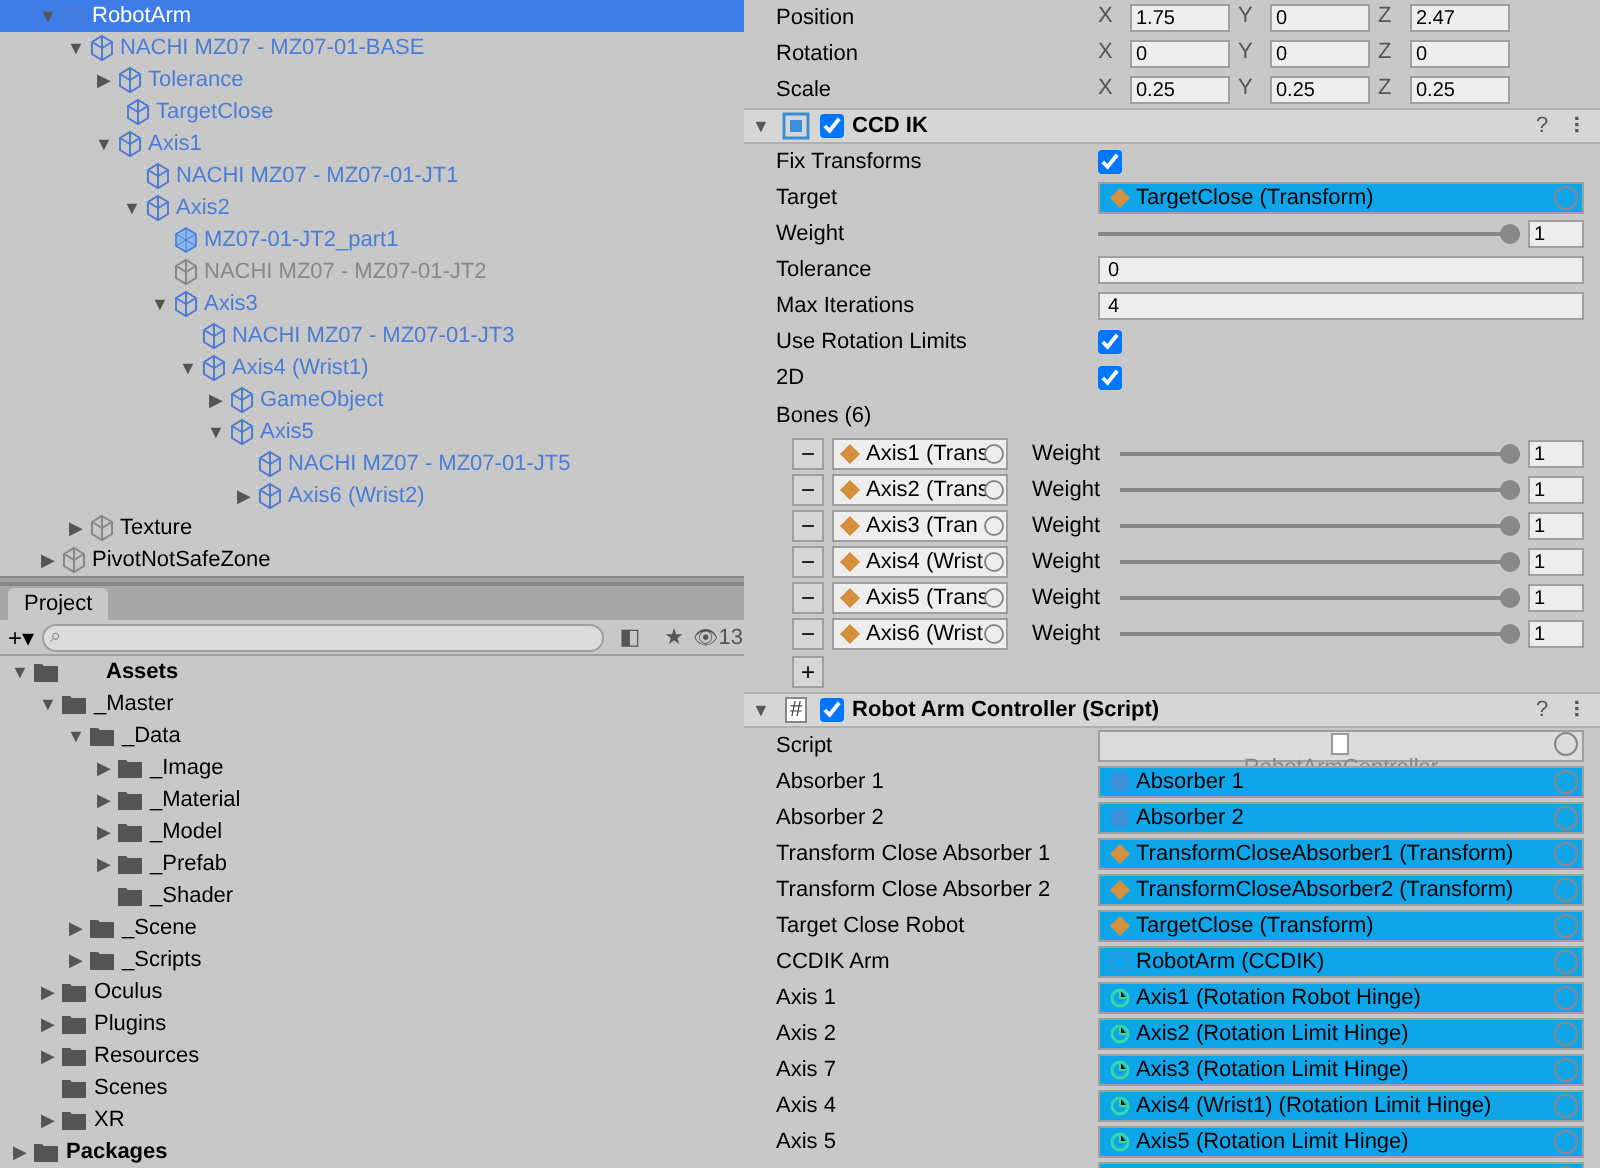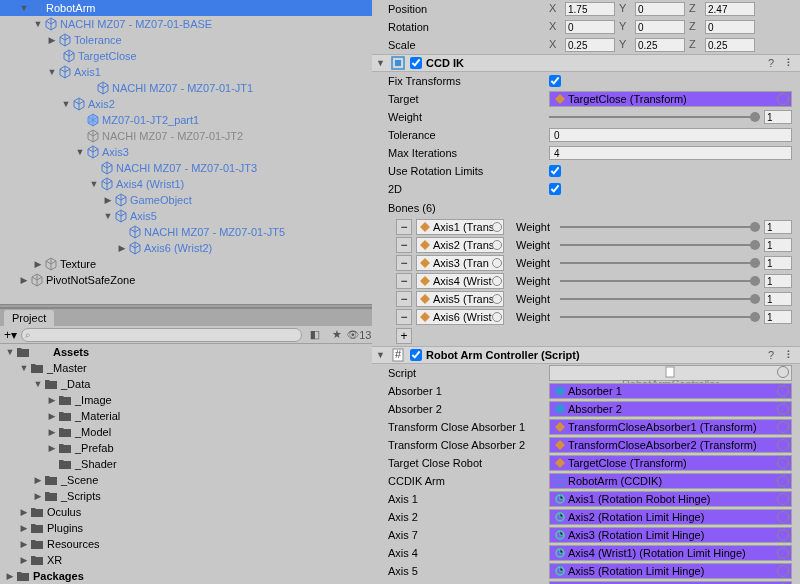--- a/index.html
+++ b/index.html
@@ -100,7 +100,7 @@
           </svg></span>
         <span class="label blue">Axis1</span>
       </div>
-      <div class="tree-row" style="padding-left: 60px; margin-left: 24px;">
+      <div class="tree-row" style="padding-left: 60px;">
         <span class="arrow"></span>
         <span class="cube"><svg viewBox="0 0 14 14">
             <path d="M7 1 L12 4 L12 10 L7 13 L2 10 L2 4 Z M7 1 L7 7 L12 4 M7 7 L2 4 M7 7 L7 13" fill="none" stroke="#4b7dd6" stroke-width="1"></path>

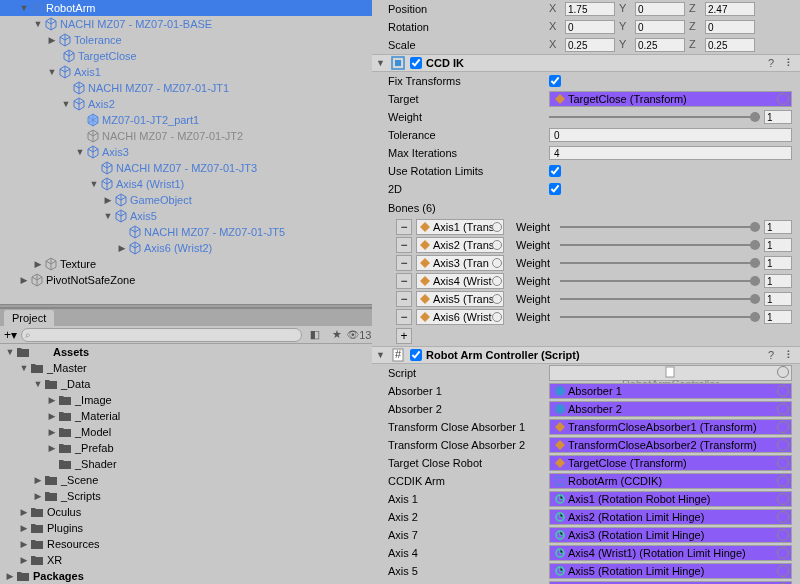--- a/index.html
+++ b/index.html
@@ -39,7 +39,7 @@
 .prop-row .xyz .axis-label { width: 12px; color: #555; }
 .prop-row .xyz input { width: 50px; height: 14px; border: 1px solid #a0a0a0; background: #eee; padding: 0 2px; font-size: 10px; }
 .prop-row input[type=checkbox] { width: 12px; height: 12px; }
-.prop-row .obj-field { flex: 1; height: 16px; border: 1px solid #a0a0a0; background: #8b5cf6; display: flex; align-items: center; padding: 0 4px; font-size: 10px; position: relative; }
+.prop-row .obj-field { flex: 1; height: 16px; border: 1px solid #a0a0a0; background: #0ea5e9; display: flex; align-items: center; padding: 0 4px; font-size: 10px; position: relative; }
 .prop-row .obj-field .picker { position: absolute; right: 2px; width: 12px; height: 12px; border-radius: 50%; border: 1px solid #888; }
 .prop-row .slider { flex: 1; display: flex; align-items: center; gap: 4px; }
 .prop-row .slider .track { flex: 1; height: 2px; background: #888; position: relative; }

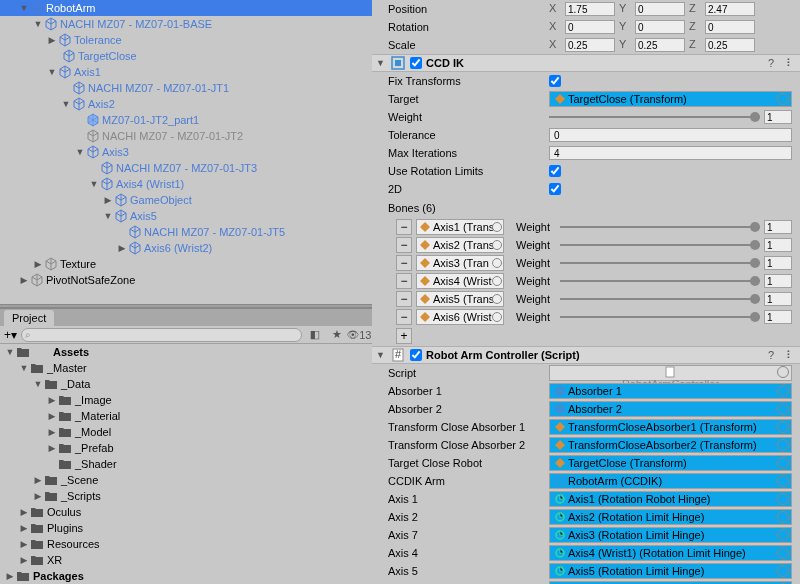--- a/index.html
+++ b/index.html
@@ -303,6 +303,13 @@
         <span style="">Resources</span>
       </div>
       <div class="folder-row" style="padding-left: 18px;">
+        <span class="arrow"></span>
+        <span class="folder-icon"><svg viewBox="0 0 14 12">
+            <path d="M1 2 L5 2 L6 3 L13 3 L13 11 L1 11 Z" fill="#555"></path>
+          </svg></span>
+        <span style="">Scenes</span>
+      </div>
+      <div class="folder-row" style="padding-left: 18px;">
         <span class="arrow">▶</span>
         <span class="folder-icon"><svg viewBox="0 0 14 12">
             <path d="M1 2 L5 2 L6 3 L13 3 L13 11 L1 11 Z" fill="#555"></path>

